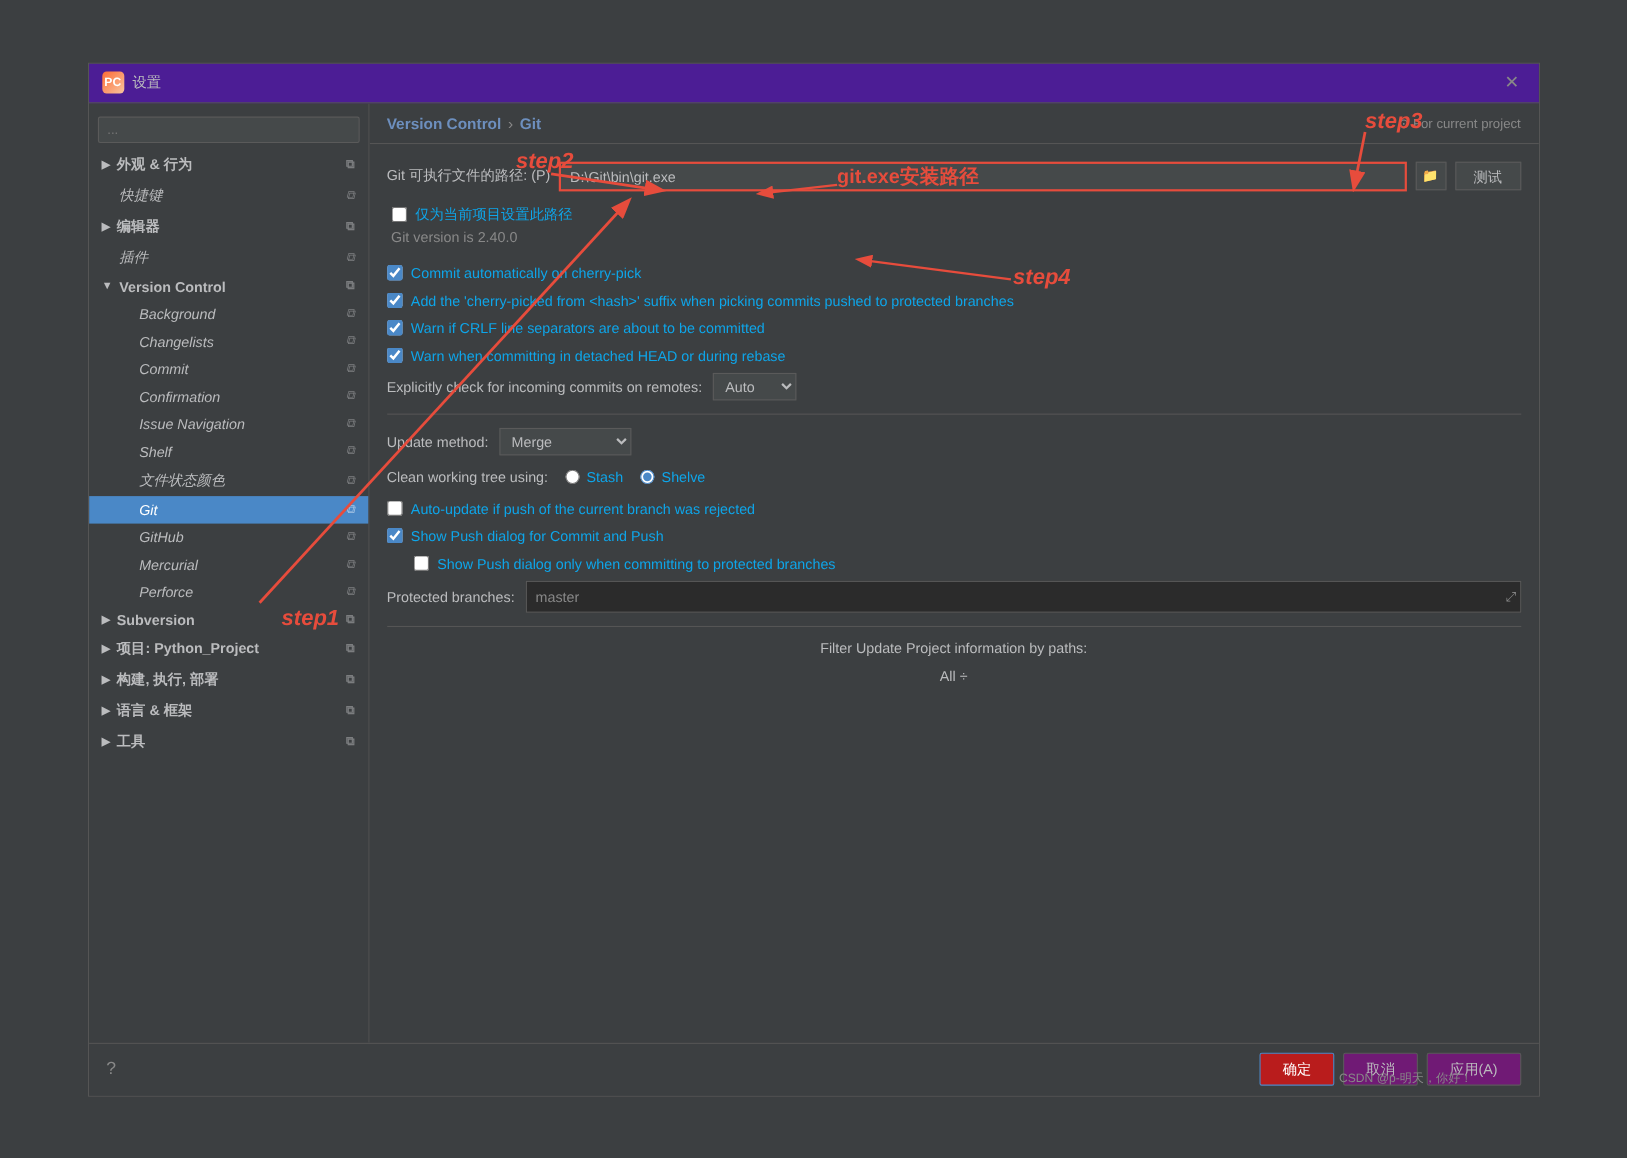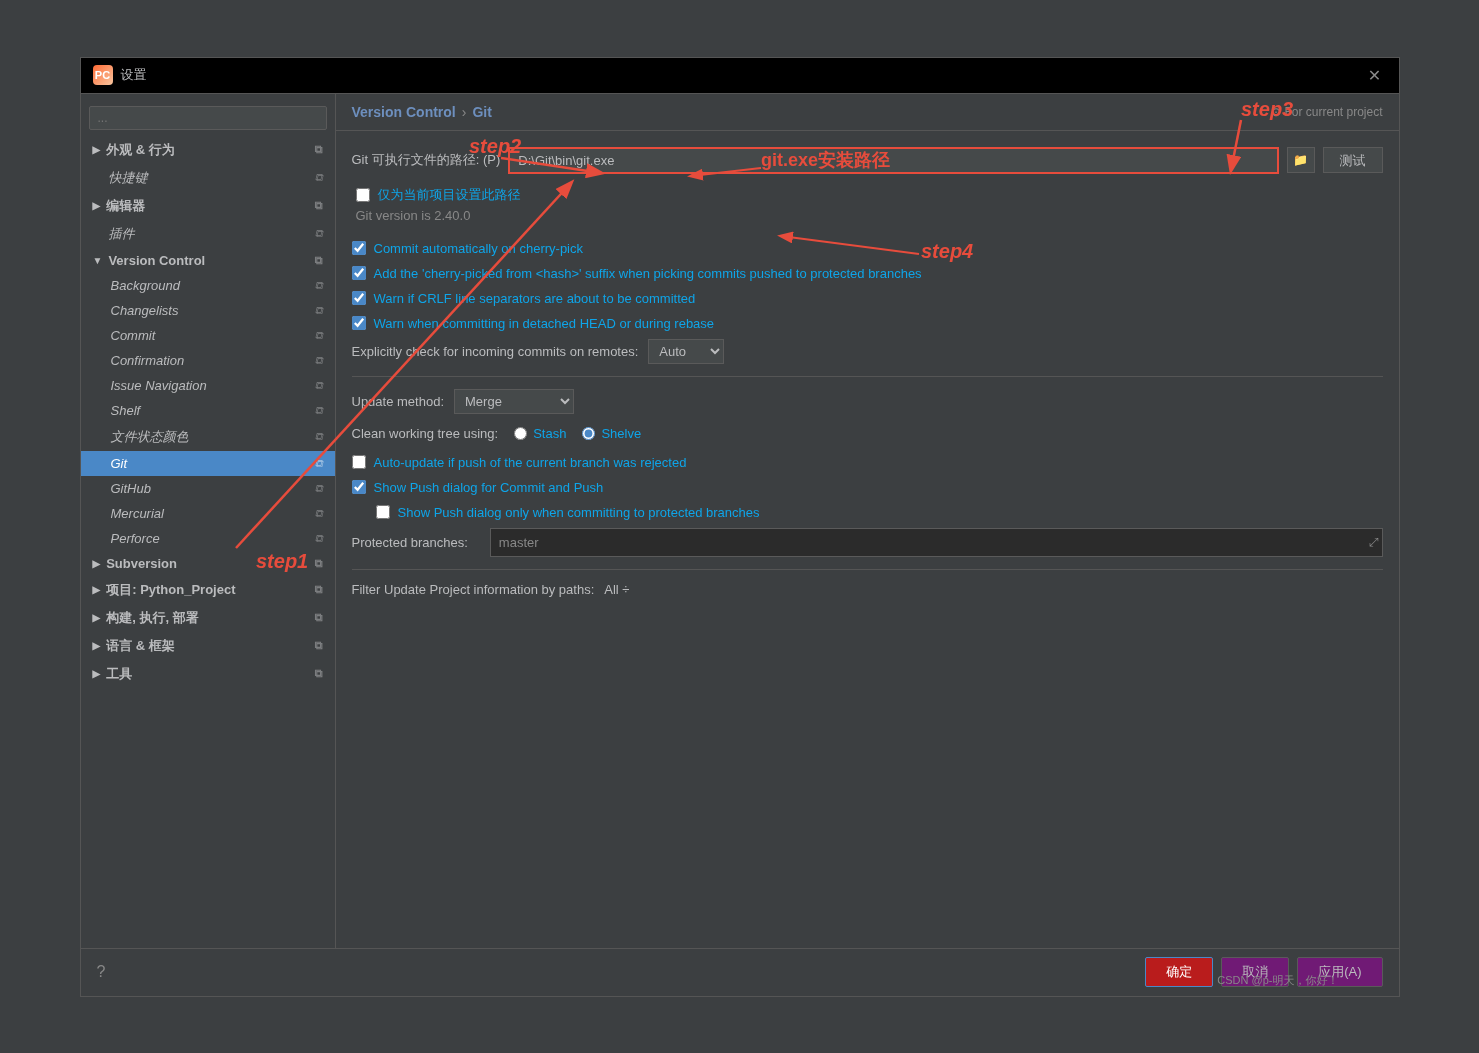--- a/index.html
+++ b/index.html
@@ -23,7 +23,7 @@
       position: relative;
     }
     .title-bar {
-      background: #000000;
+      background: #4c1d95;
       height: 36px;
       display: flex;
       align-items: center;

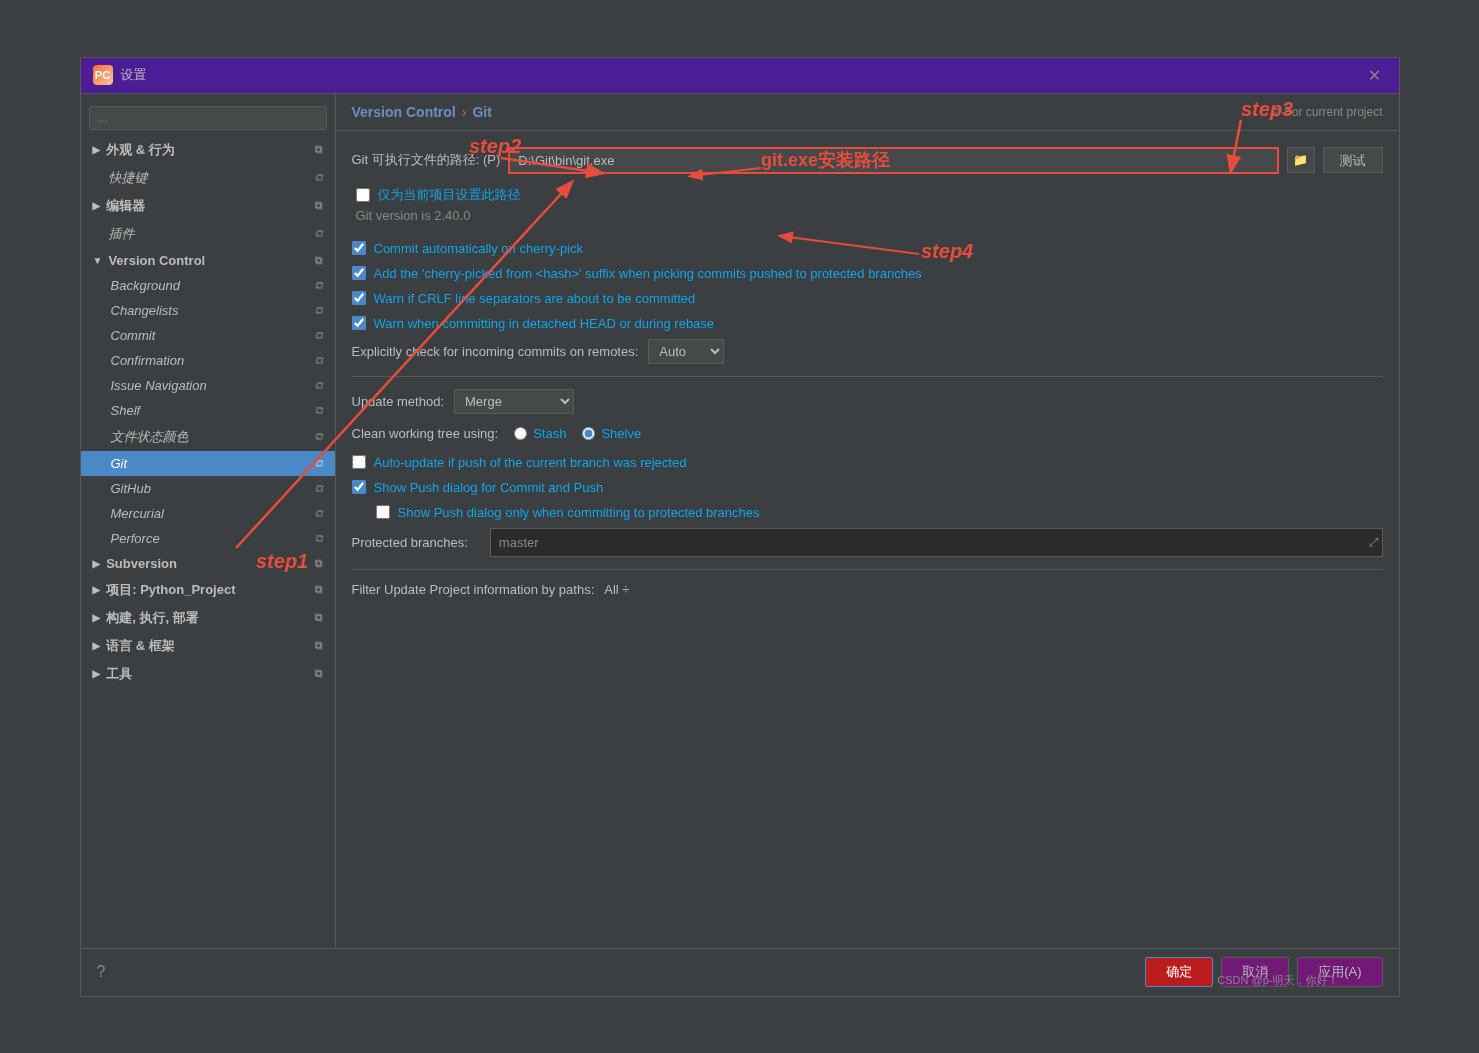--- a/index.html
+++ b/index.html
@@ -117,7 +117,7 @@
       font-size: 11px;
     }
     .sidebar-child {
-      padding-left: 30px;
+      padding-left: 46px;
     }
     
     .main-panel {

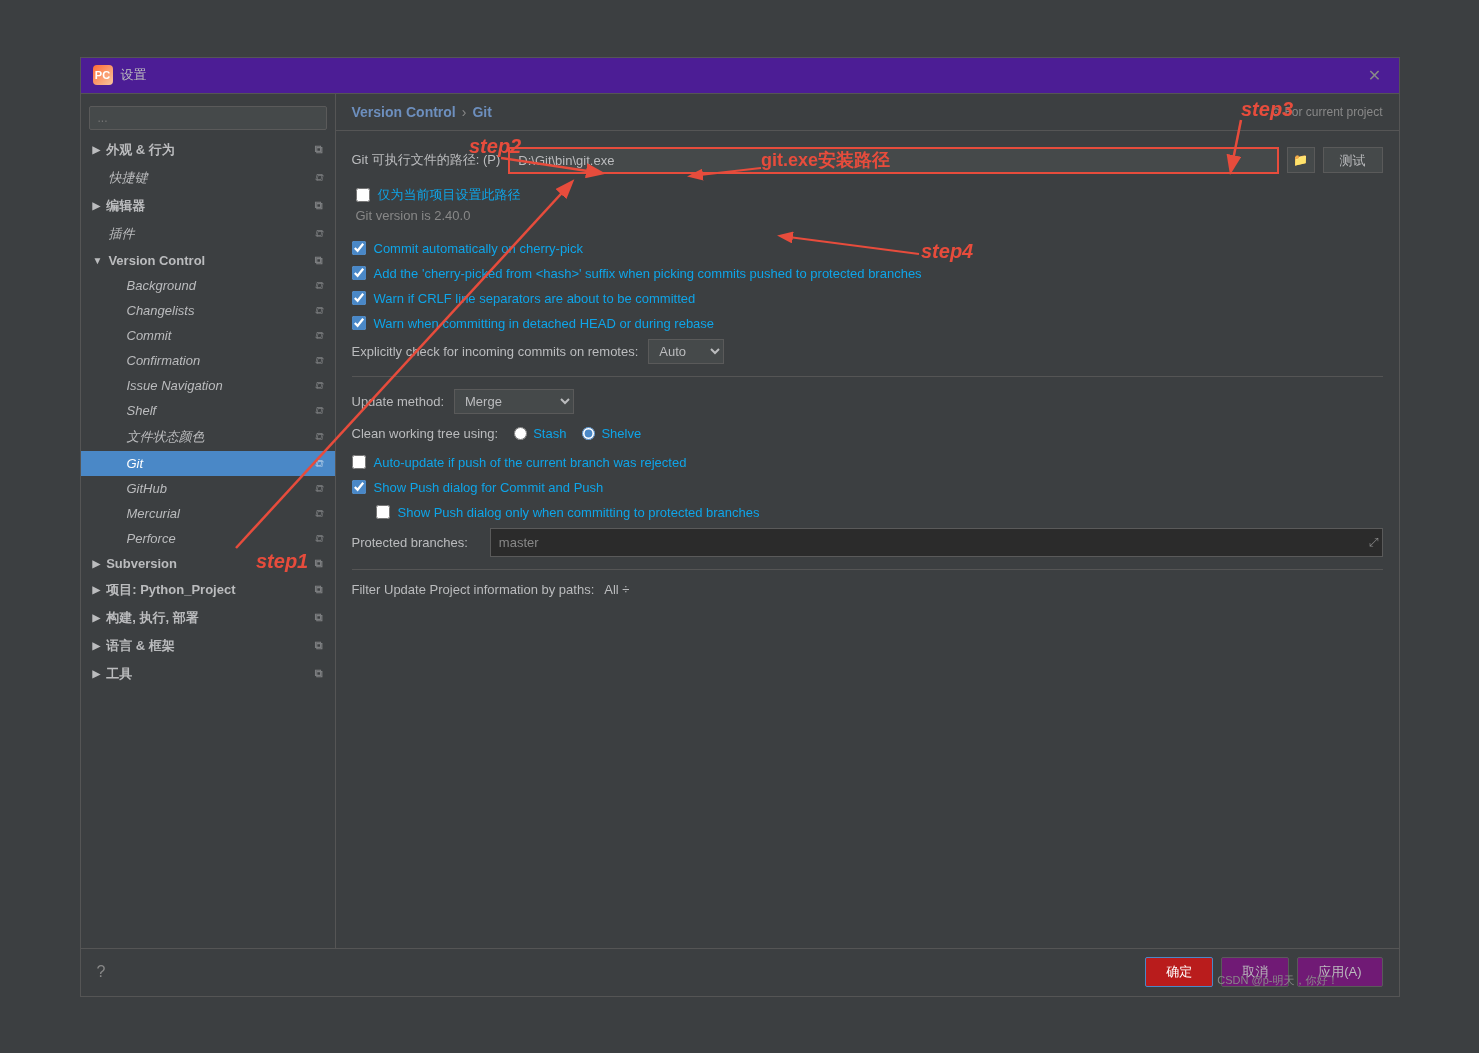--- a/index.html
+++ b/index.html
@@ -279,7 +279,7 @@
     .protected-row {
       display: flex;
       align-items: center;
-      gap: 22px;
+      gap: 10px;
       margin-bottom: 12px;
     }
     .protected-input-wrap {

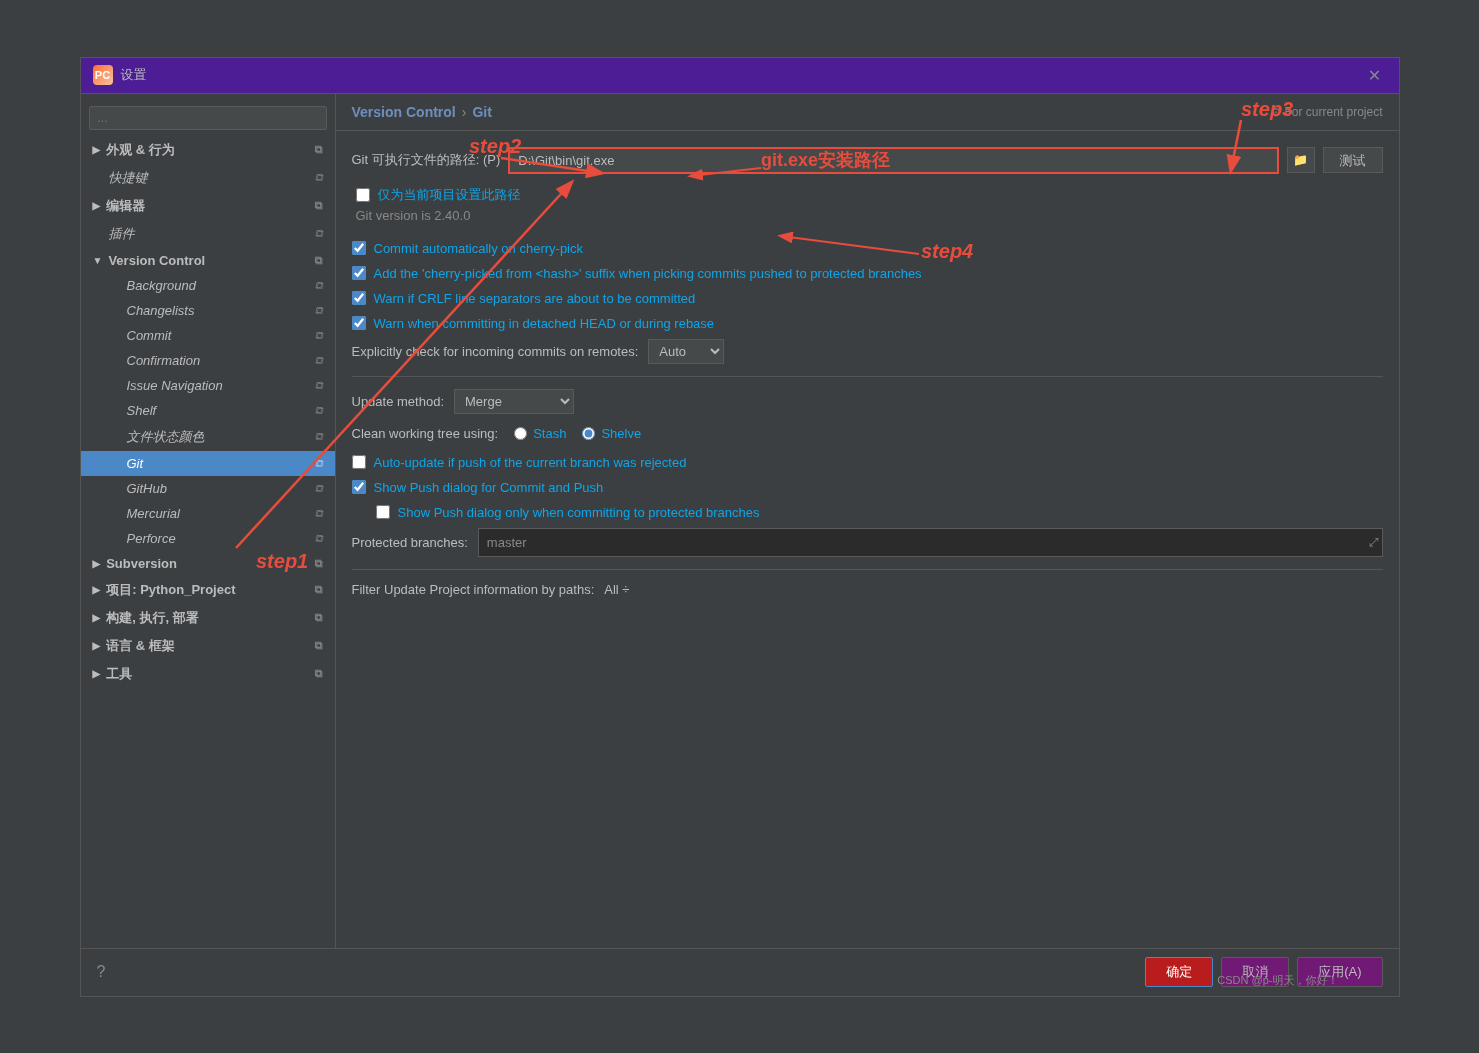--- a/index.html
+++ b/index.html
@@ -307,6 +307,7 @@
       align-items: center;
       gap: 10px;
       margin-bottom: 12px;
+      flex-direction: column;
     }
     
     .bottom-bar {

